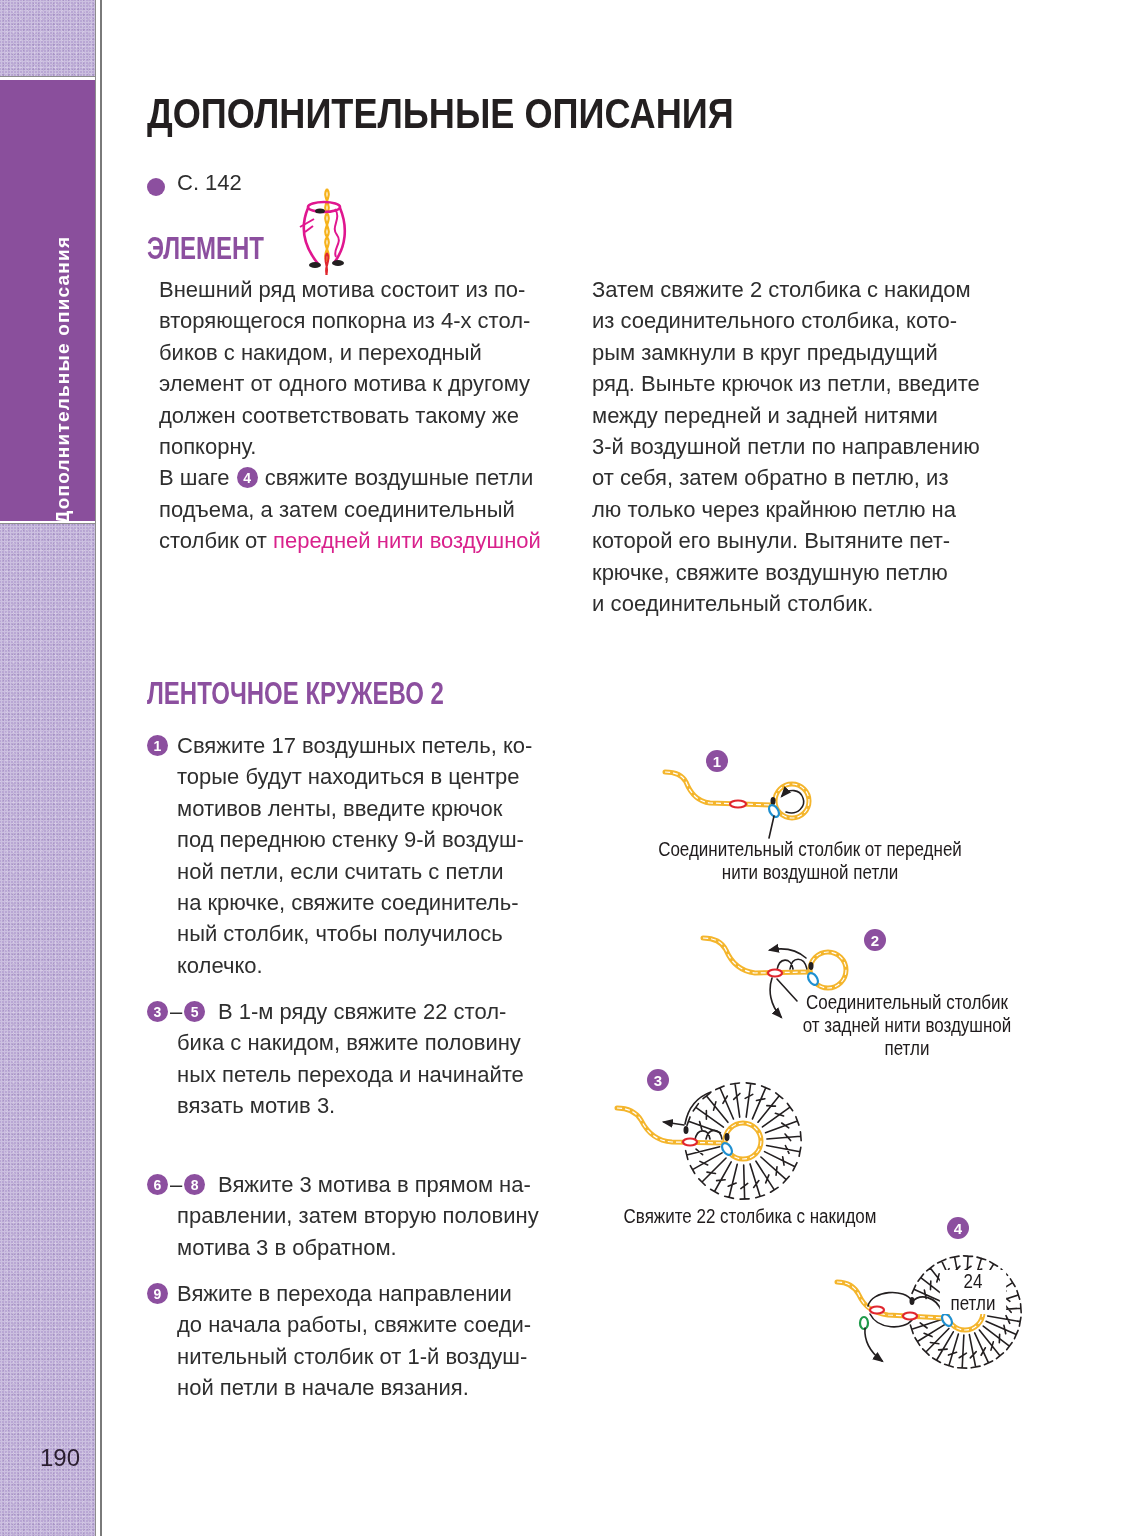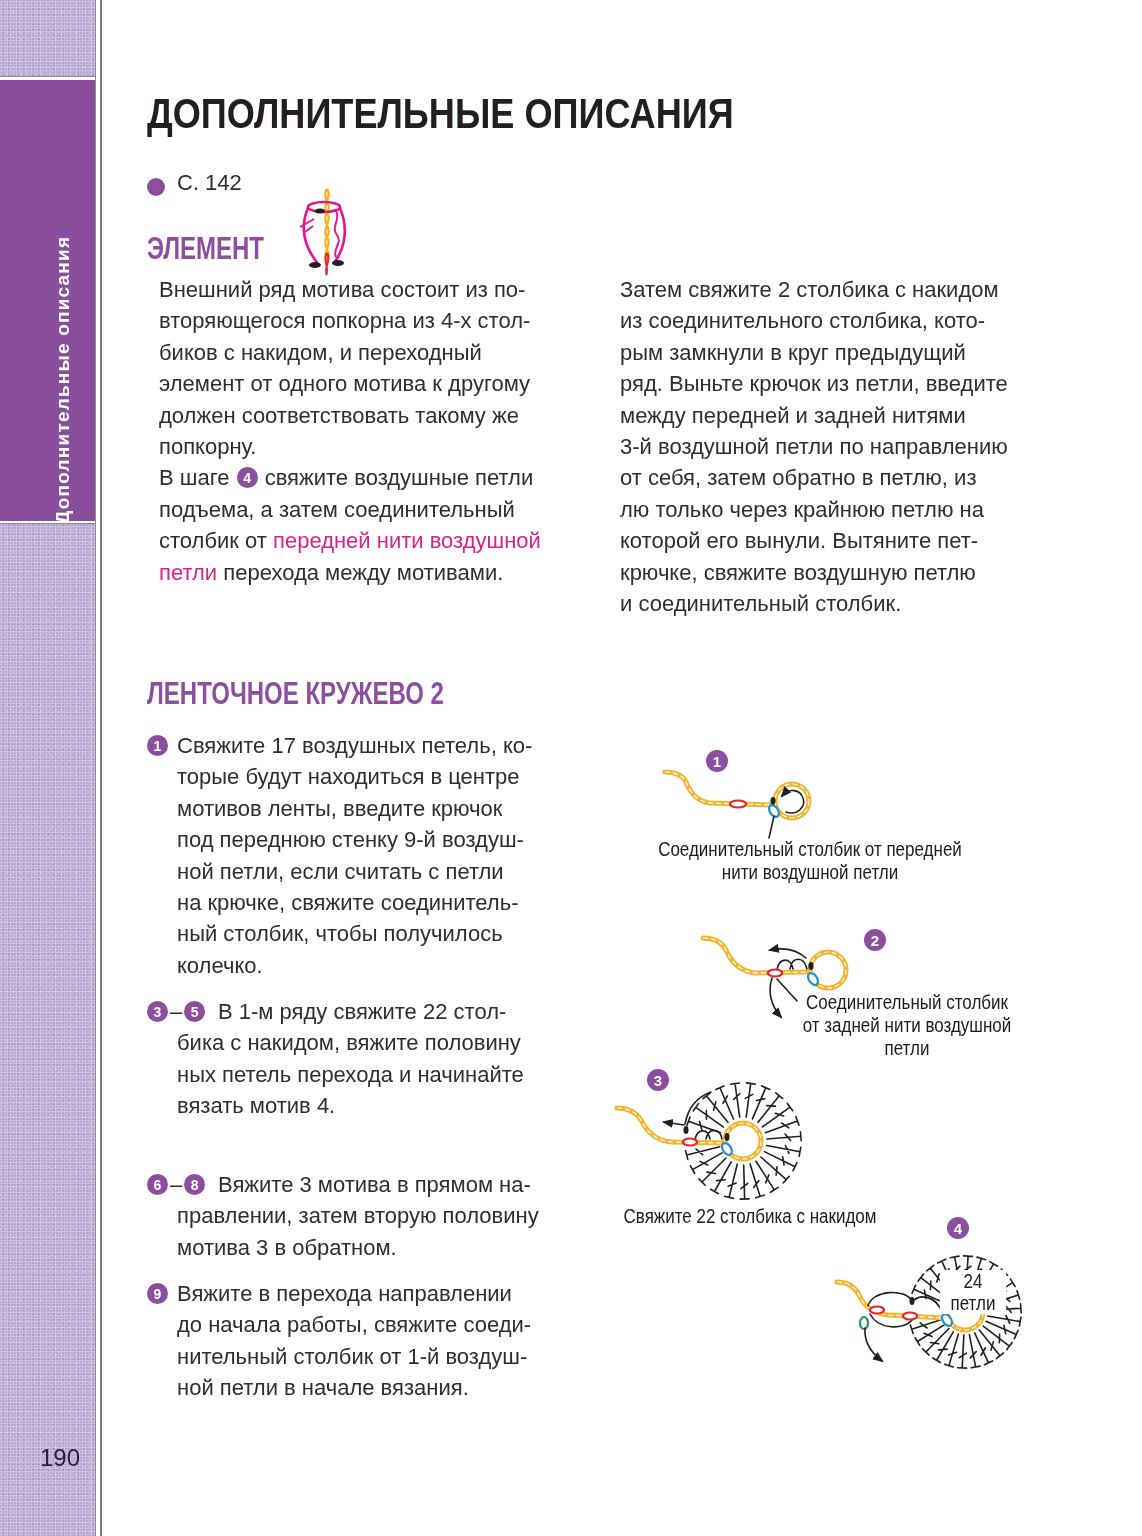--- a/index.html
+++ b/index.html
@@ -109,7 +109,7 @@
     <div class="line"><span>столбик от </span><span class="hl">передней нити воздушной</span></div>
     <div class="line"><span class="hl">петли</span><span> перехода между мотивами.</span></div>
   </div>
-<div class="para" style="left:608px;top:274px">
+<div class="para" style="left:580px;top:274px">
     <div class="line"><span>Затем свяжите 2 столбика с накидом</span></div>
     <div class="line"><span>из соединительного столбика, кото-</span></div>
     <div class="line"><span>рым замкнули в круг предыдущий</span></div>

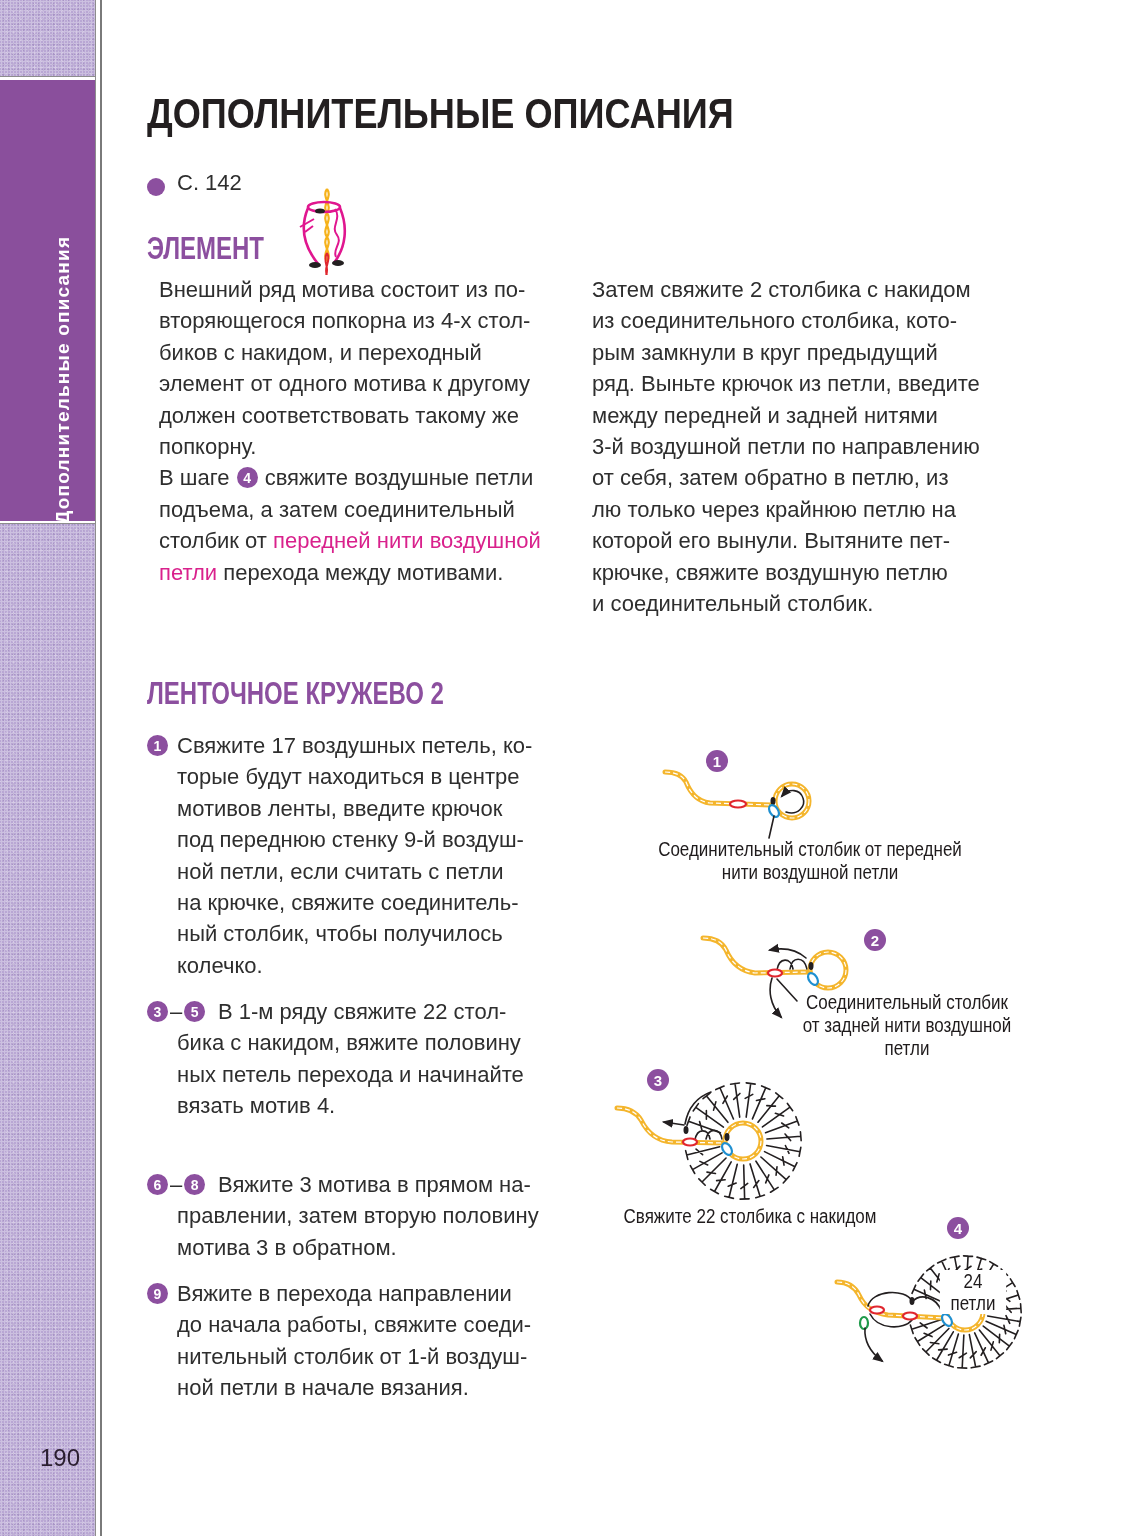--- a/index.html
+++ b/index.html
@@ -107,7 +107,6 @@
     <div class="line"><span>В шаге </span><span class="badge inline">4</span><span> свяжите воздушные петли</span></div>
     <div class="line"><span>подъема, а затем соединительный</span></div>
     <div class="line"><span>столбик от </span><span class="hl">передней нити воздушной</span></div>
-    <div class="line"><span class="hl">петли</span><span> перехода между мотивами.</span></div>
   </div>
 <div class="para" style="left:580px;top:274px">
     <div class="line"><span>Затем свяжите 2 столбика с накидом</span></div>

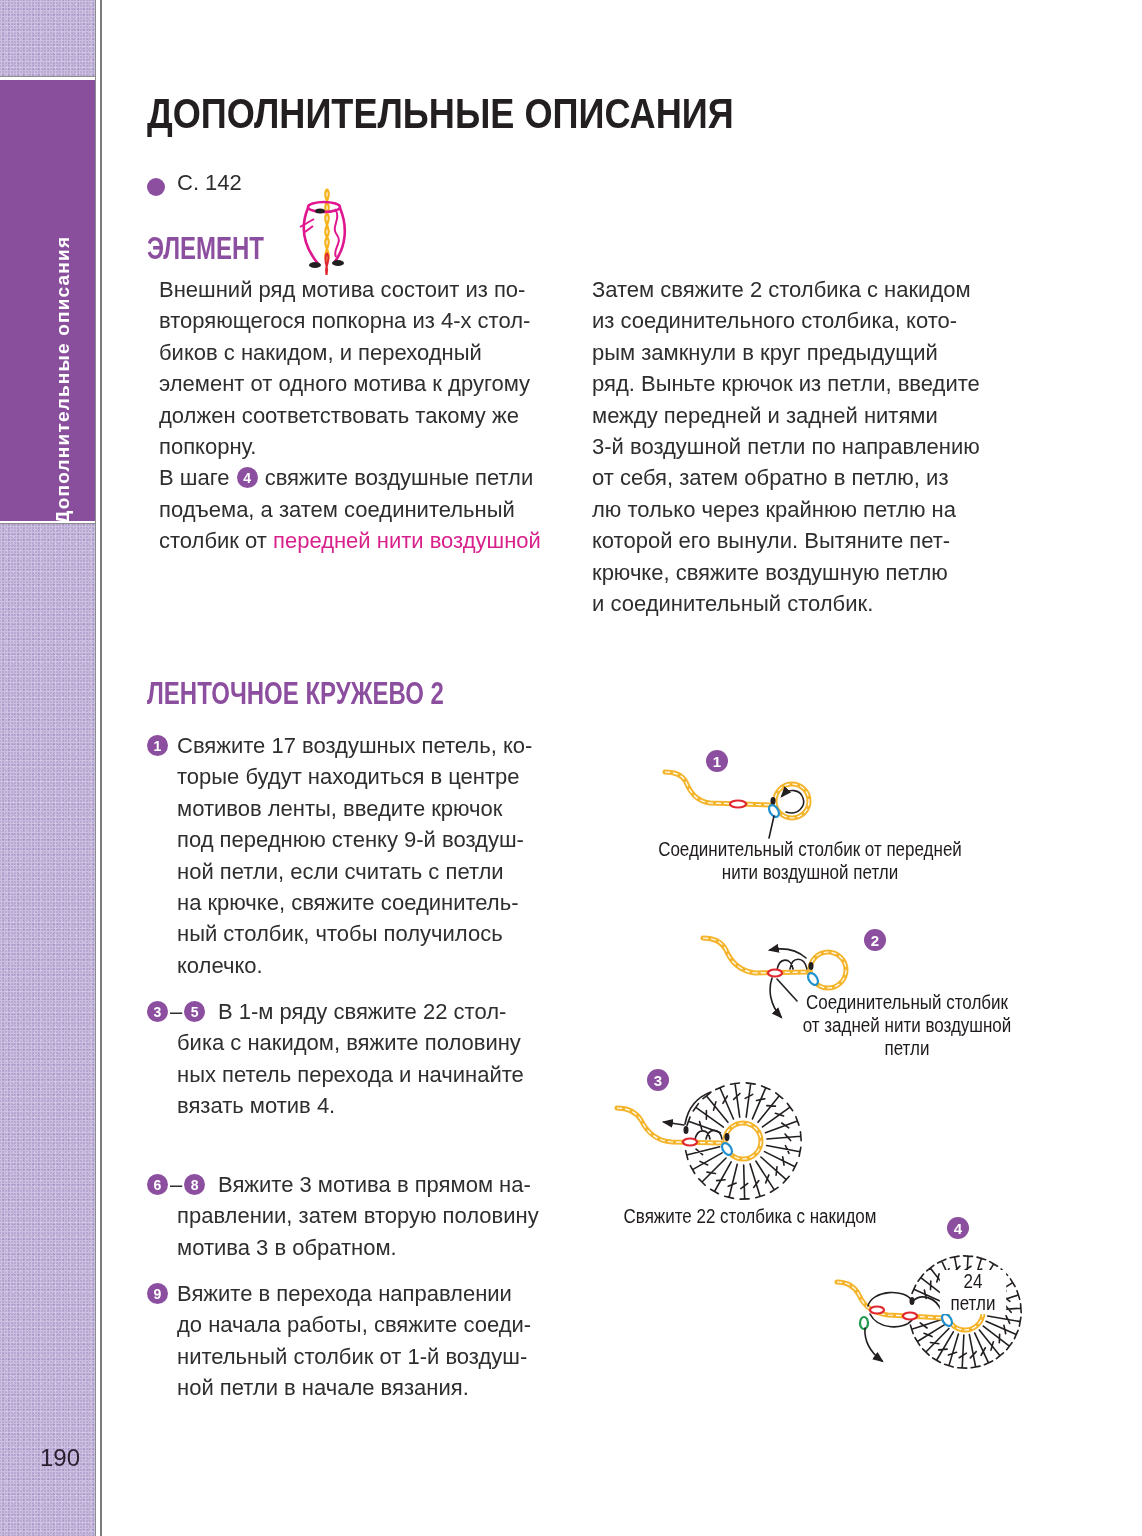--- a/index.html
+++ b/index.html
@@ -150,7 +150,7 @@
       <div class="line"><span>В 1-м ряду свяжите 22 стол-</span></div>
       <div class="line"><span>бика с накидом, вяжите половину</span></div>
       <div class="line"><span>ных петель перехода и начинайте</span></div>
-      <div class="line"><span>вязать мотив 4.</span></div>
+      <div class="line"><span>вязать мотив 3.</span></div>
     </div>
 </div>
 

